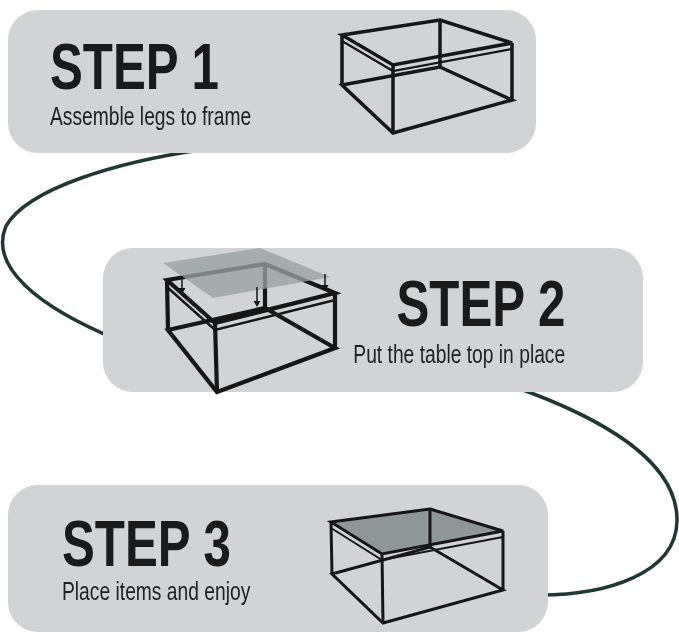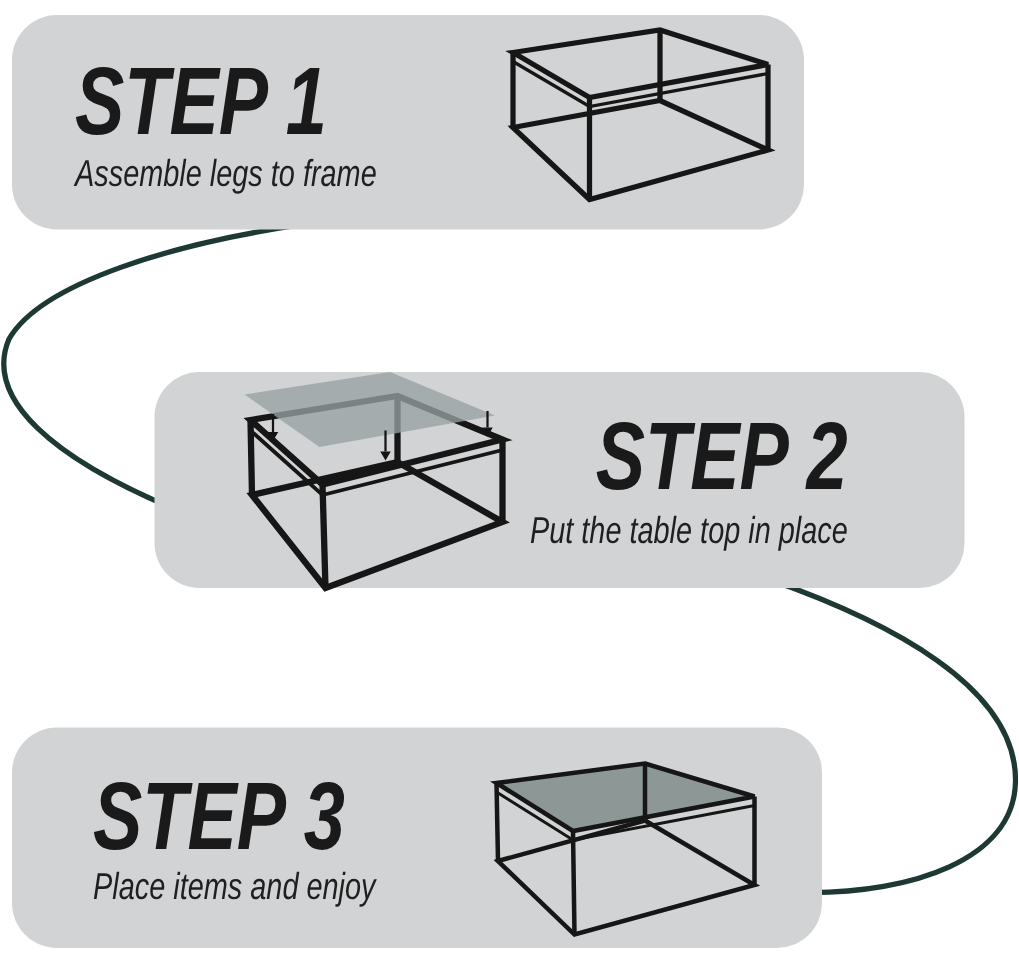--- a/index.html
+++ b/index.html
@@ -8,7 +8,7 @@
     background:#ffffff;
     font-family:"Liberation Sans","DejaVu Sans",sans-serif;
   }
-  .page{position:relative;width:631px;height:637px;font-style:italic;}
+  .page{position:relative;width:631px;height:637px;}
   .layer{position:absolute;left:0;top:0;width:679px;height:637px;pointer-events:none;}
   .connector-layer{z-index:1;}
   .art-layer{z-index:3;}

